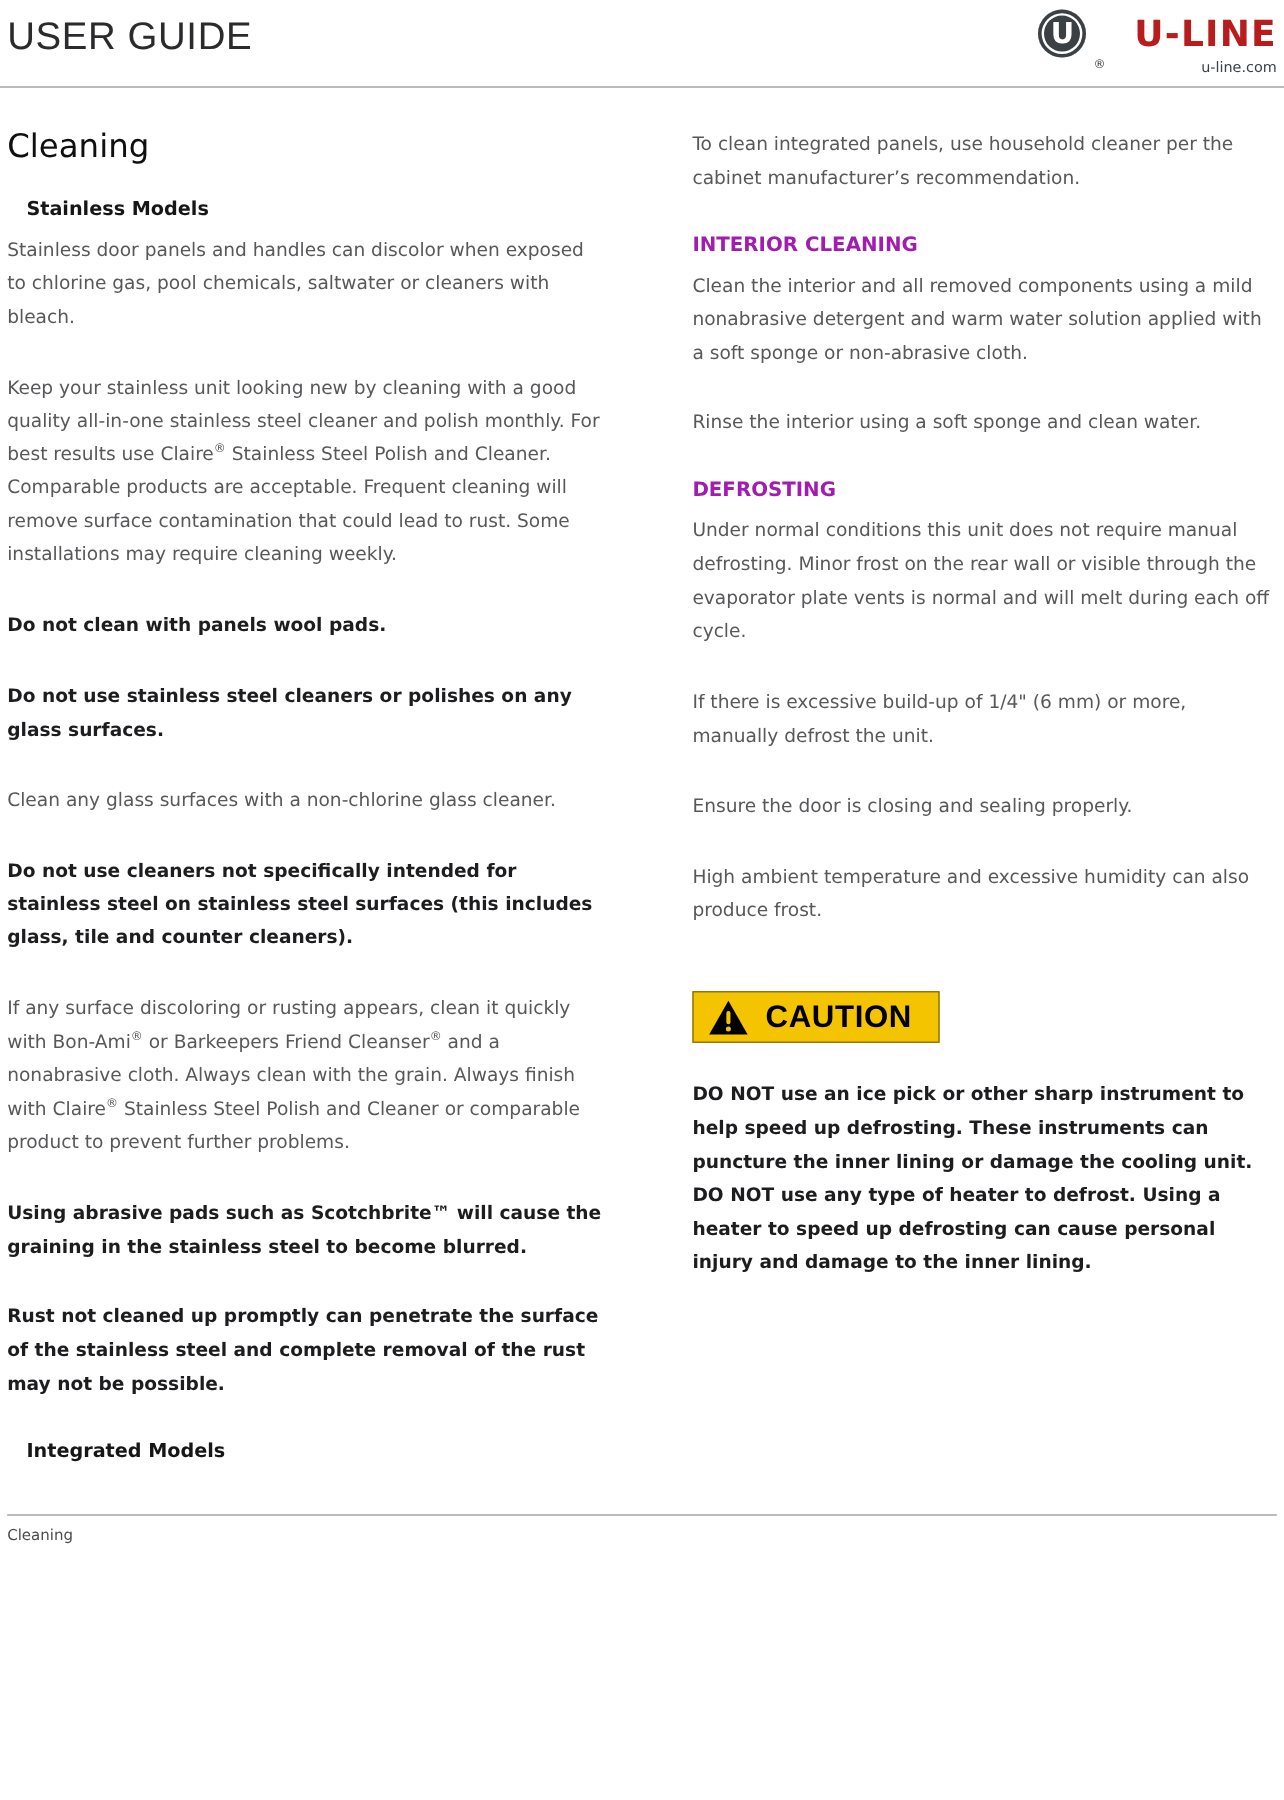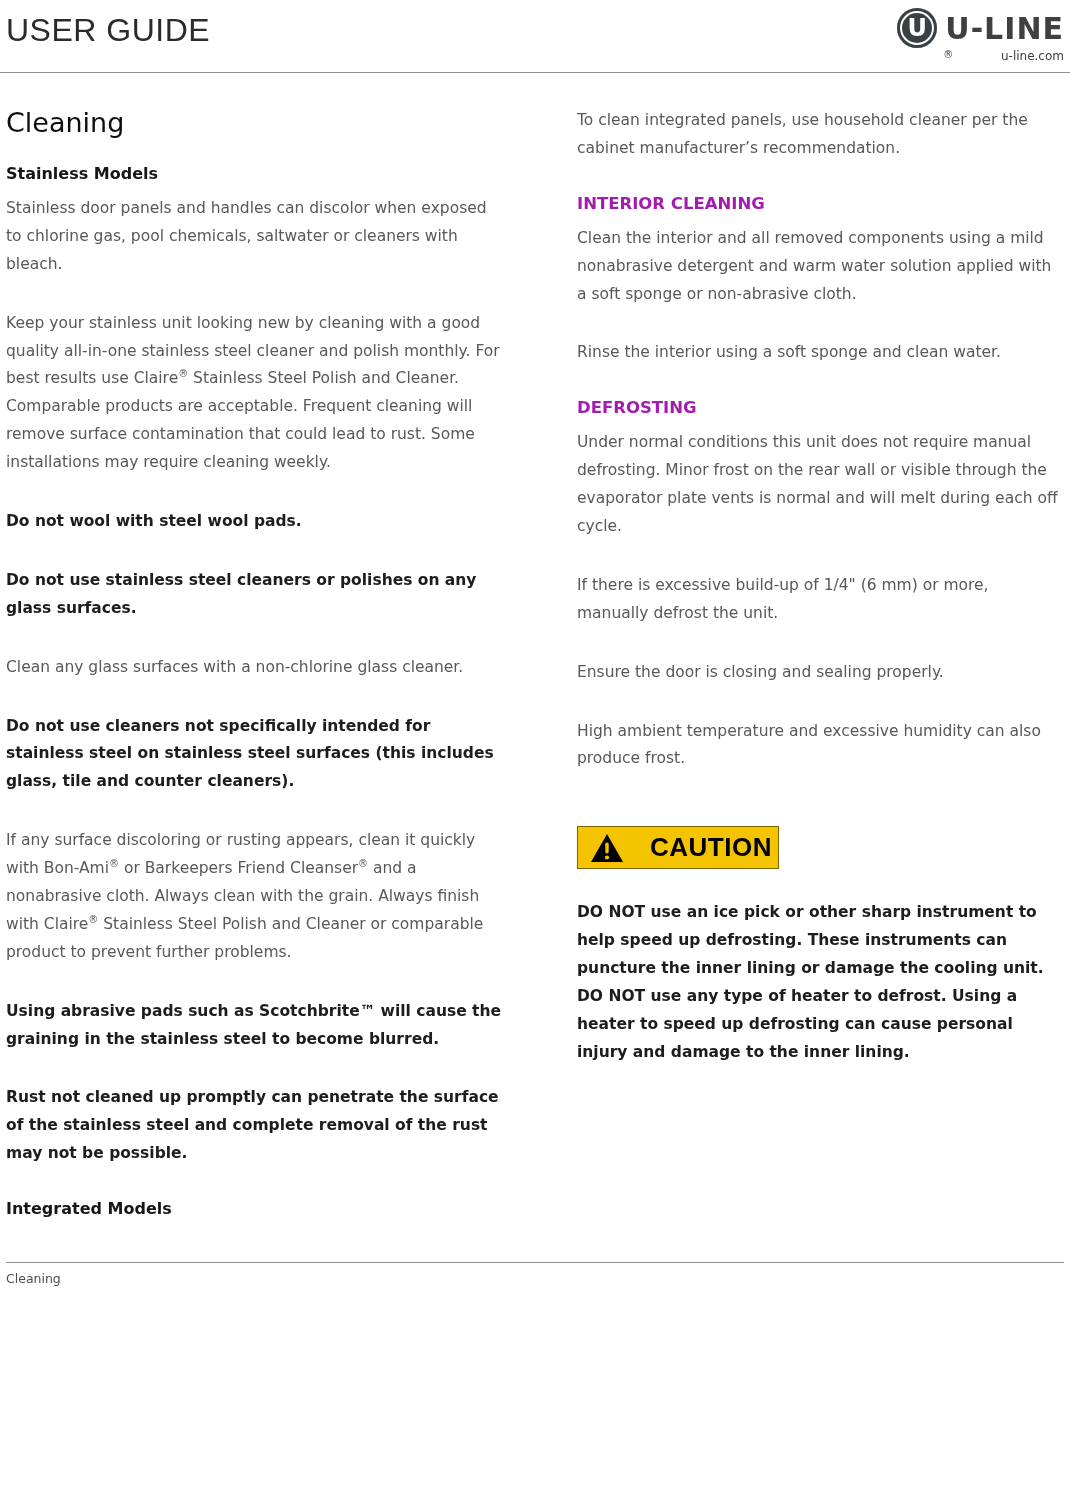--- a/index.html
+++ b/index.html
@@ -46,7 +46,8 @@
     font-weight: 700;
     font-size: 30px;
     letter-spacing: 1px;
-    color: #404040;
+    color: #b91c1c;
+    margin-left: 32px;
   }
   .logo-bottom { display: flex; justify-content: space-between; width: 100%; margin-top: 1px; }
   .logo-reg { font-size: 10px; color: #3b4045; padding-left: 46px; }

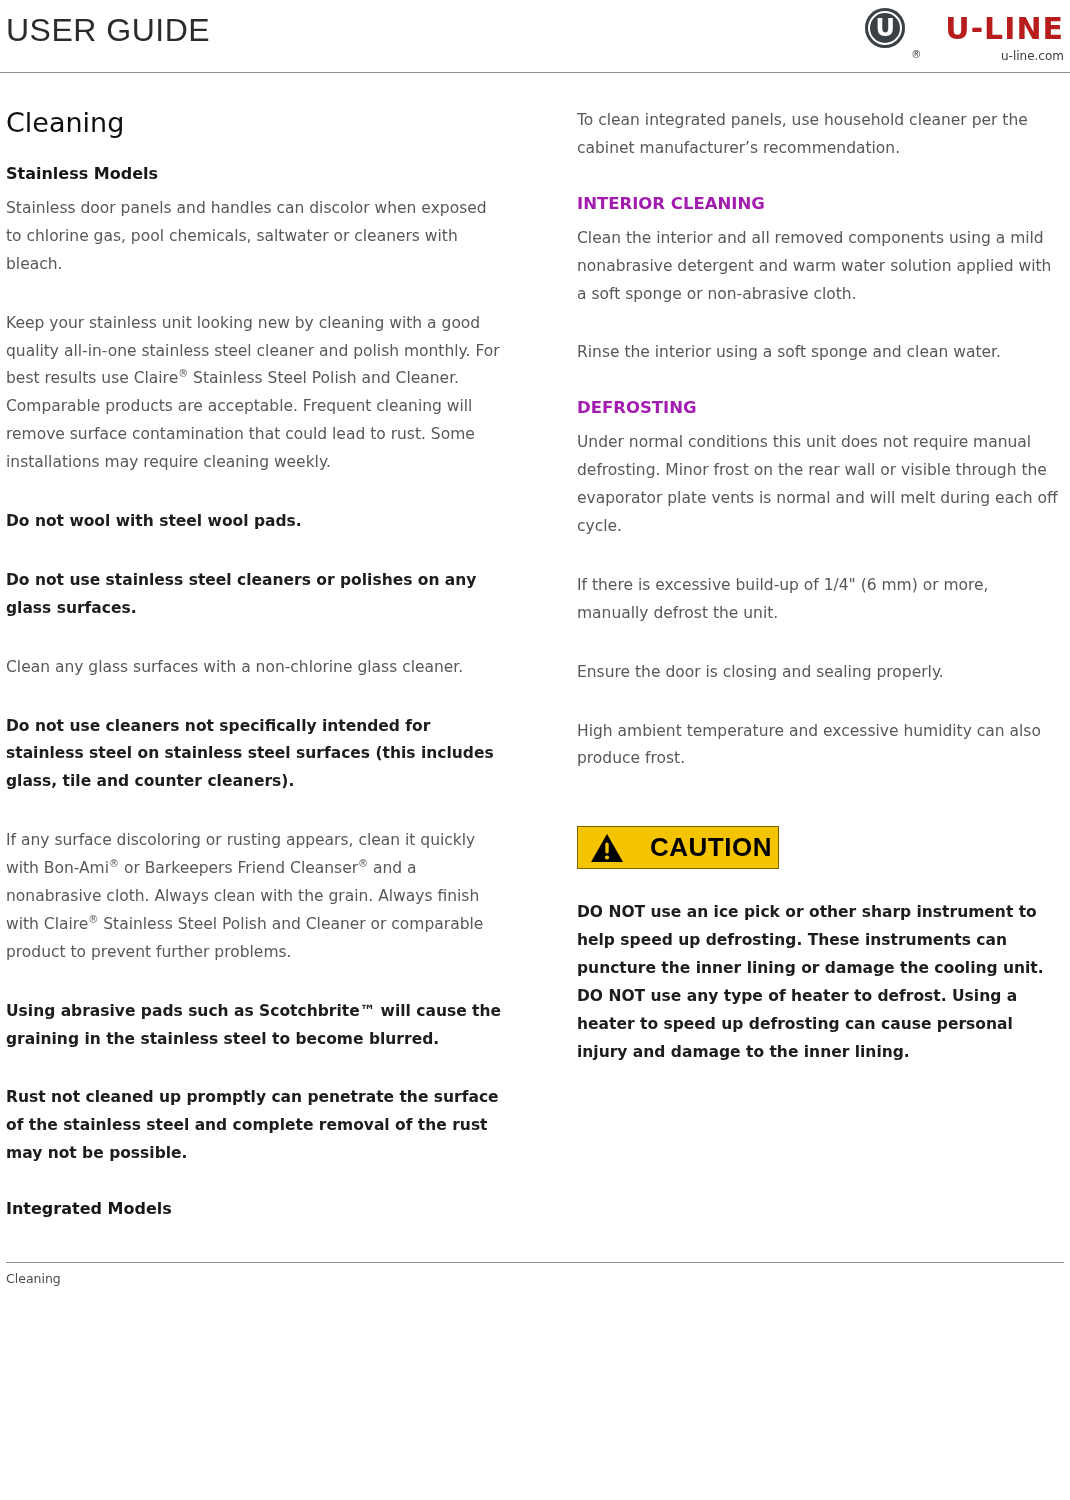--- a/index.html
+++ b/index.html
@@ -70,7 +70,7 @@
     font-size: 16px;
     font-weight: 700;
     color: #161617;
-    margin: 0 0 12px 0;
+    margin: 0 0 12px 16px;
   }
   .h2 {
     font-size: 16.5px;

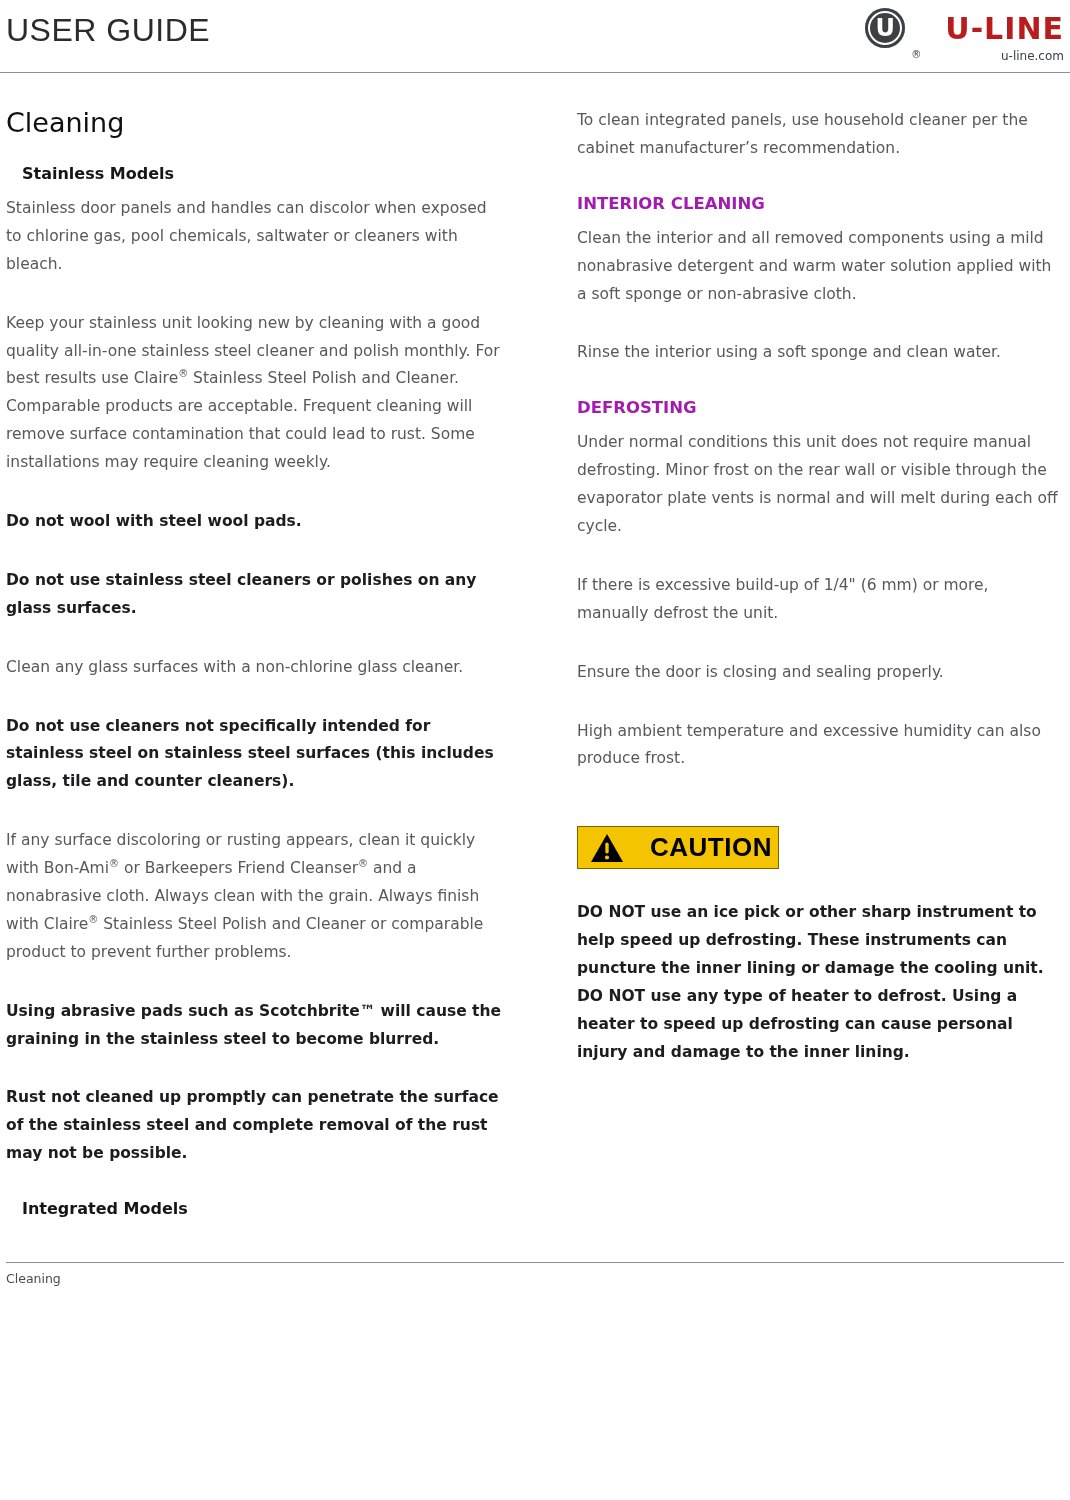--- a/index.html
+++ b/index.html
@@ -148,7 +148,7 @@
 
       <p class="body"><span>Keep your stainless unit looking new by cleaning with a good quality all-in-one stainless steel cleaner and polish monthly. For best results use Claire</span><sup class="reg">®</sup><span> Stainless Steel Polish and Cleaner. Comparable products are acceptable. Frequent cleaning will remove surface contamination that could lead to rust. Some installations may require cleaning weekly.</span></p>
 
-      <p class="body bold">Do not wool with steel wool pads.</p>
+      <p class="body bold">Do not clean with panels wool pads.</p>
 
       <p class="body bold">Do not use stainless steel cleaners or polishes on any glass surfaces.</p>
 

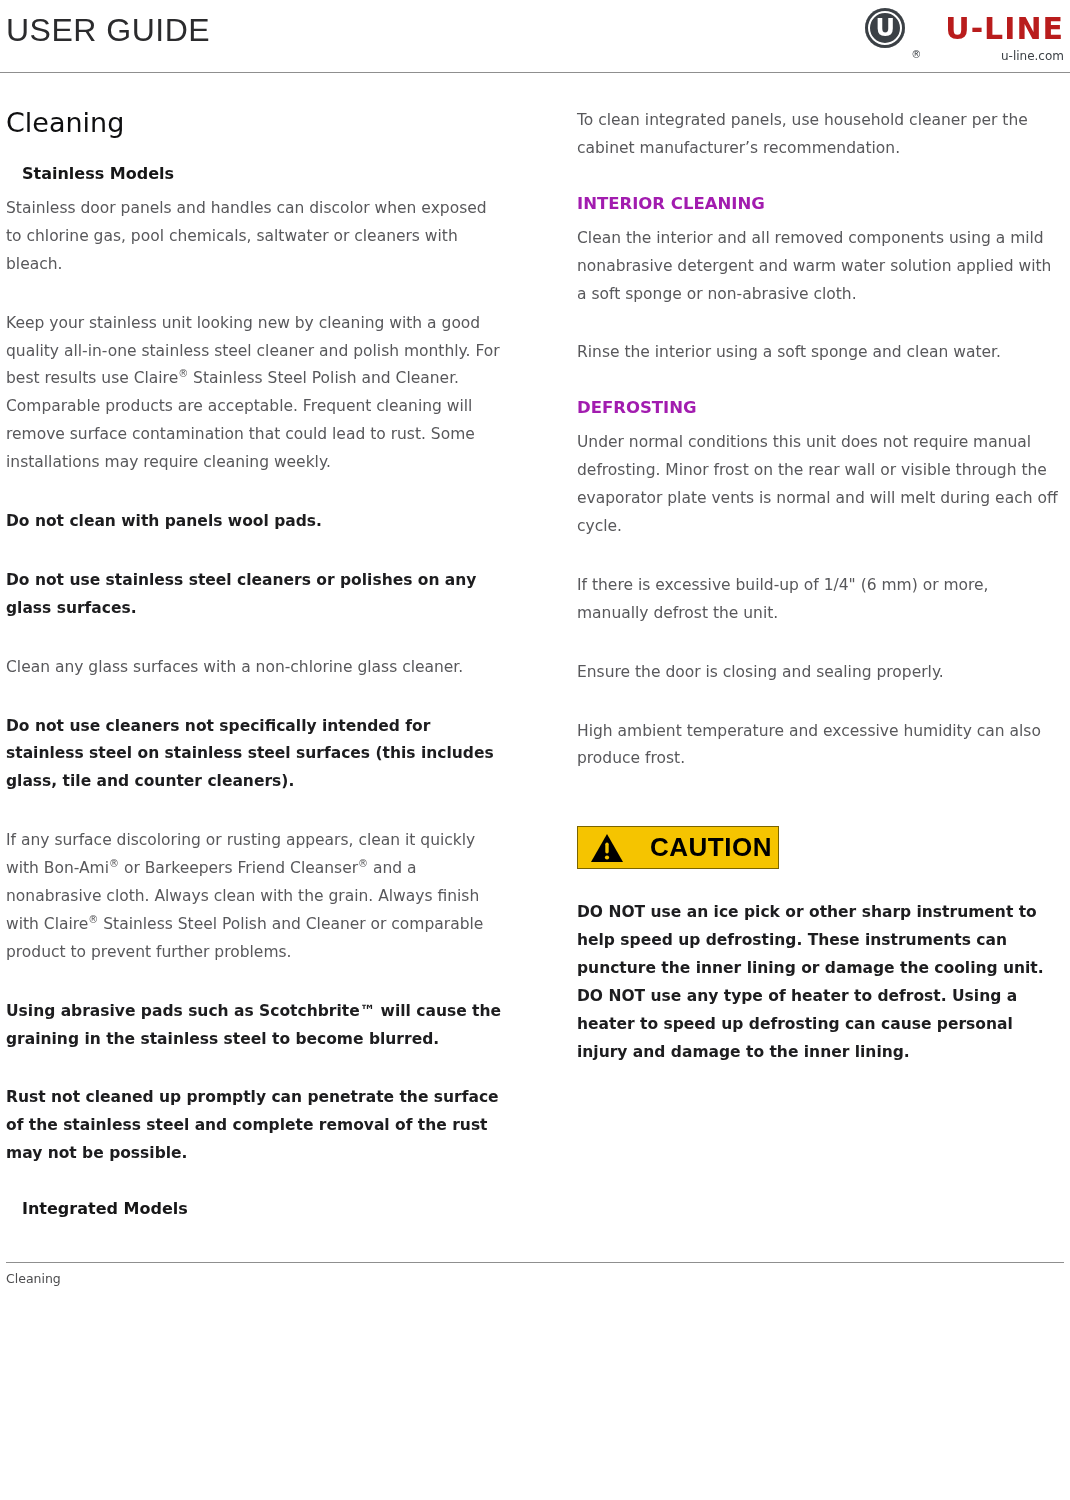--- a/index.html
+++ b/index.html
@@ -91,10 +91,10 @@
   .caution-box {
     display: inline-flex;
     align-items: center;
-    gap: 26px;
+    gap: 14px;
     background: #f5c400;
     border: 1px solid #7a6400;
-    padding: 5px 6px 5px 12px;
+    padding: 5px 22px 5px 12px;
     margin: 22px 0 30px 0;
   }
   .caution-label {

